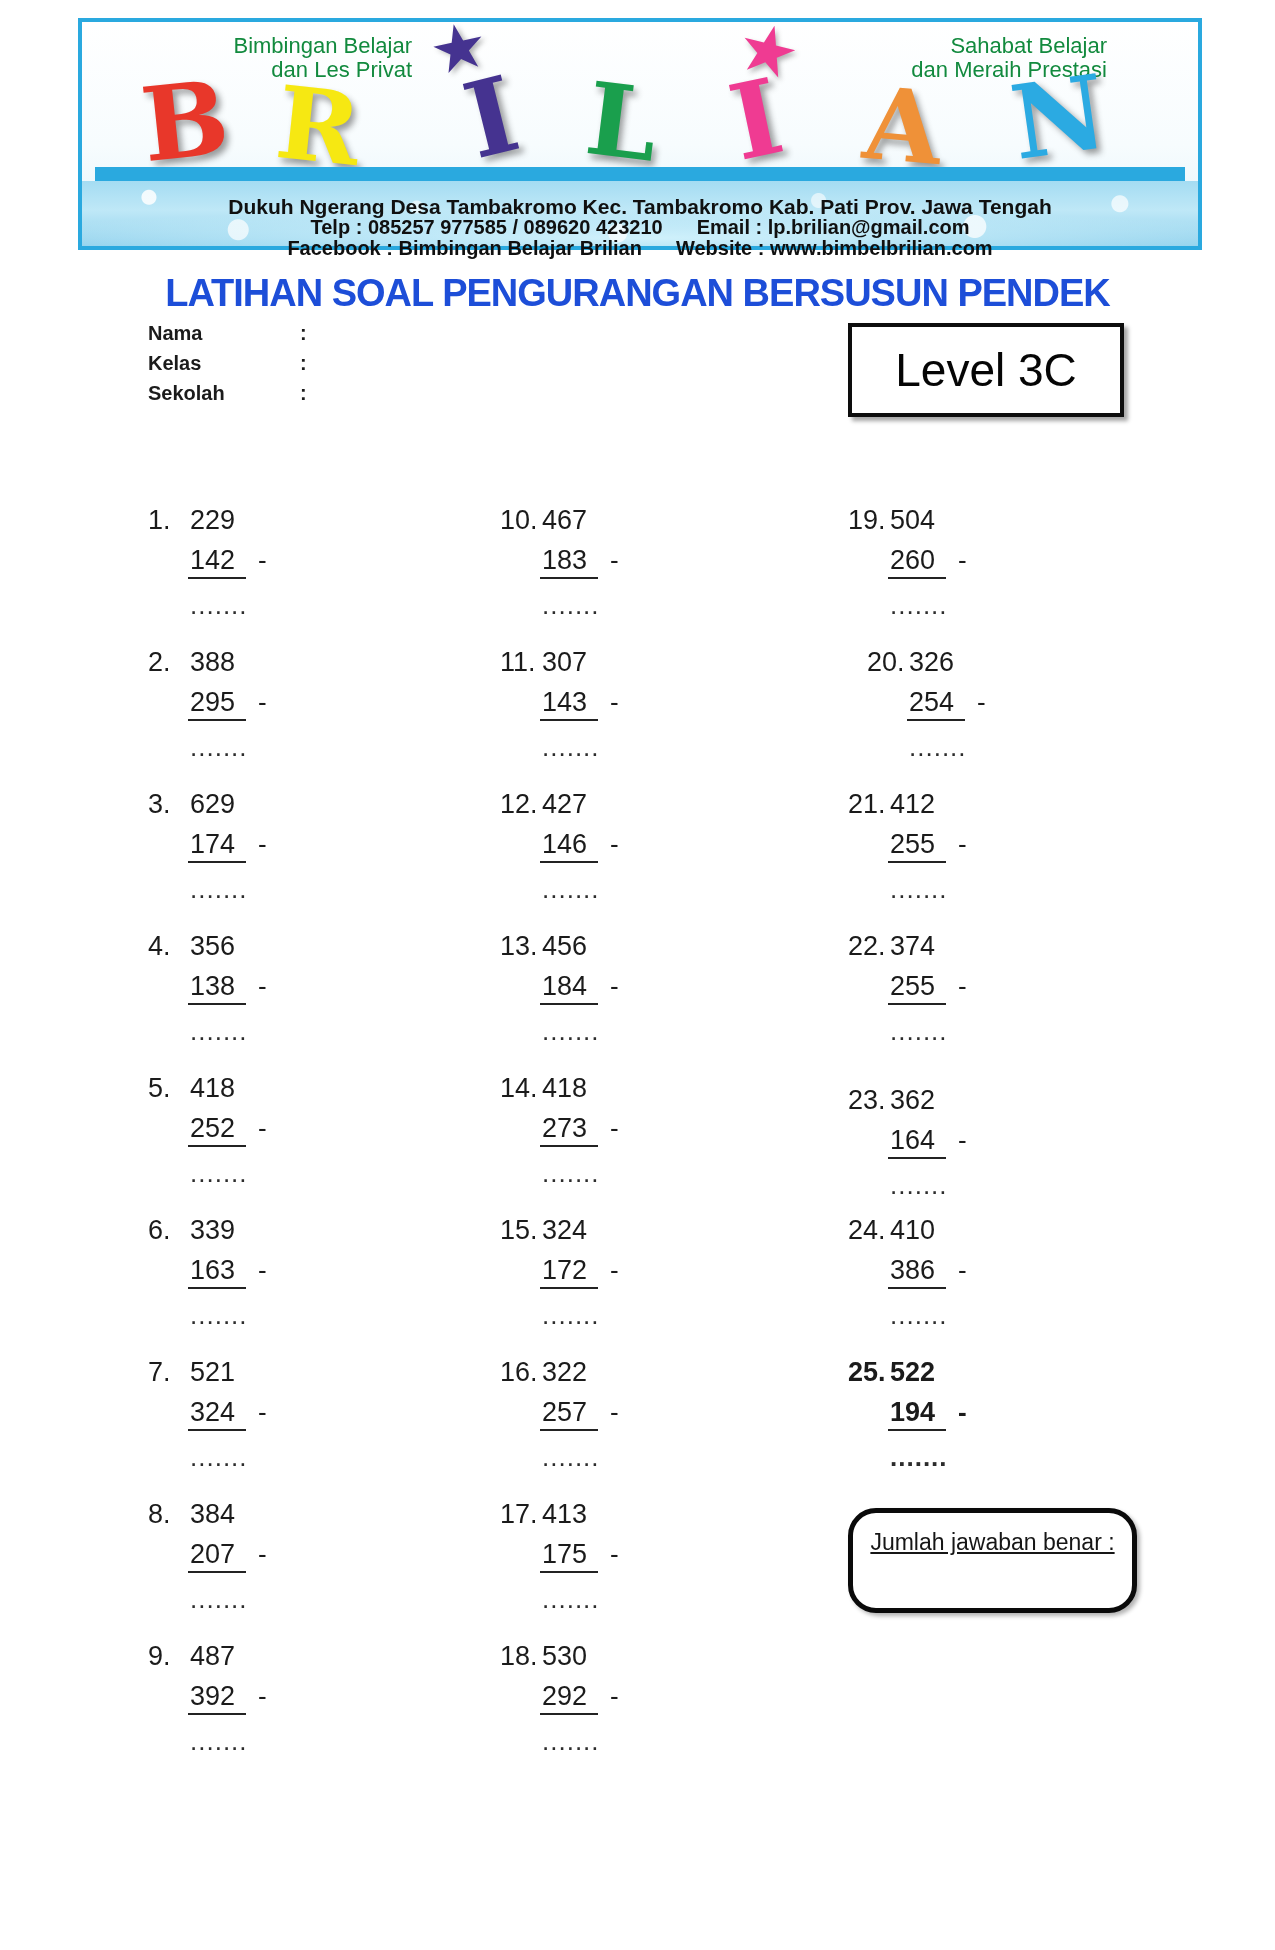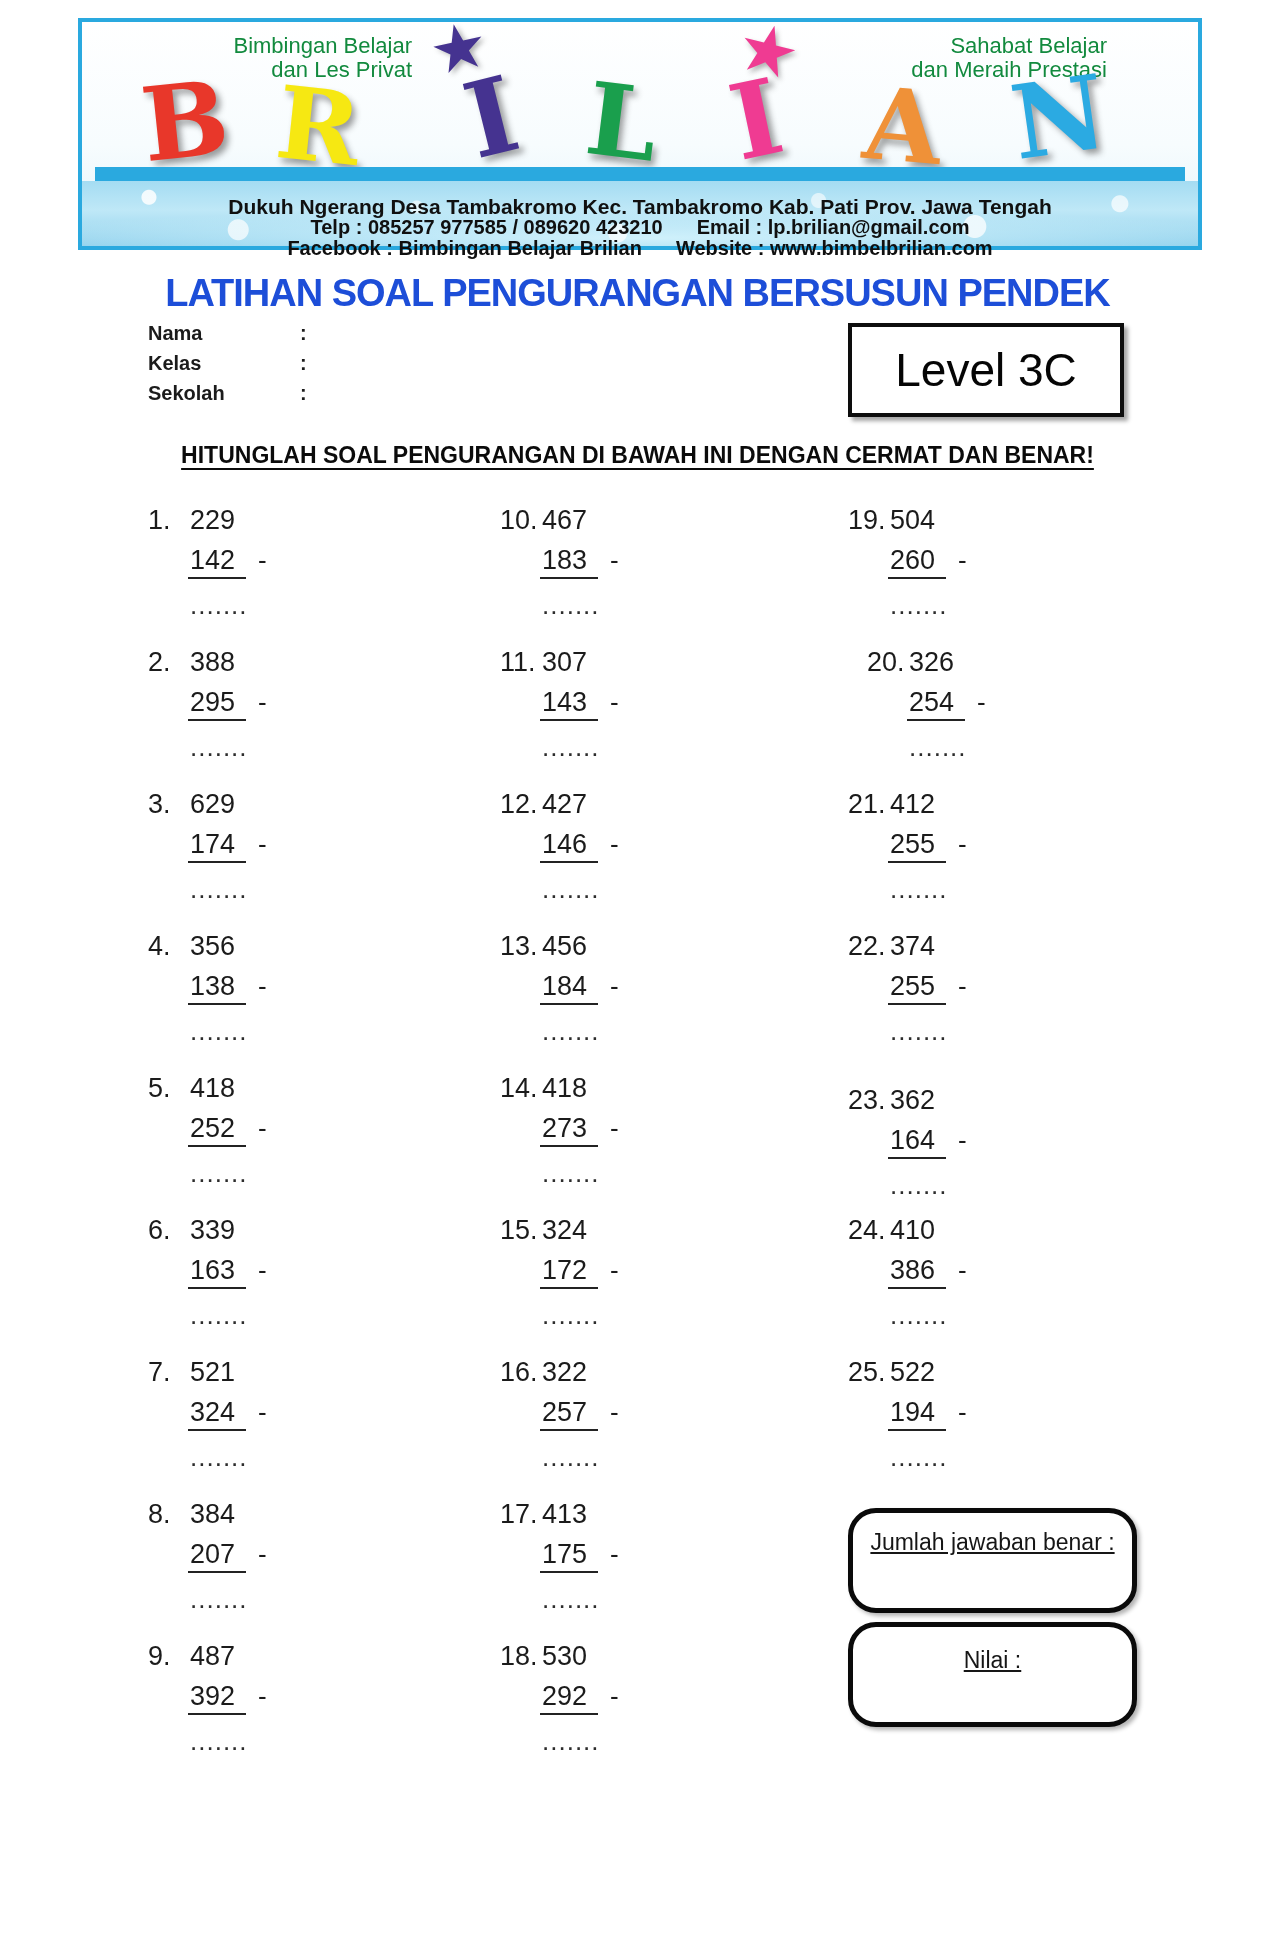--- a/index.html
+++ b/index.html
@@ -134,7 +134,6 @@
 
   <div class="level-box">Level 3C</div>
 
-  <div class="instruction">HITUNGLAH SOAL PENGURANGAN DI BAWAH INI DENGAN CERMAT DAN BENAR!</div>
 
   <div class="col col-1" id="col-0">
       <div class="problem" style="top: 0px;">

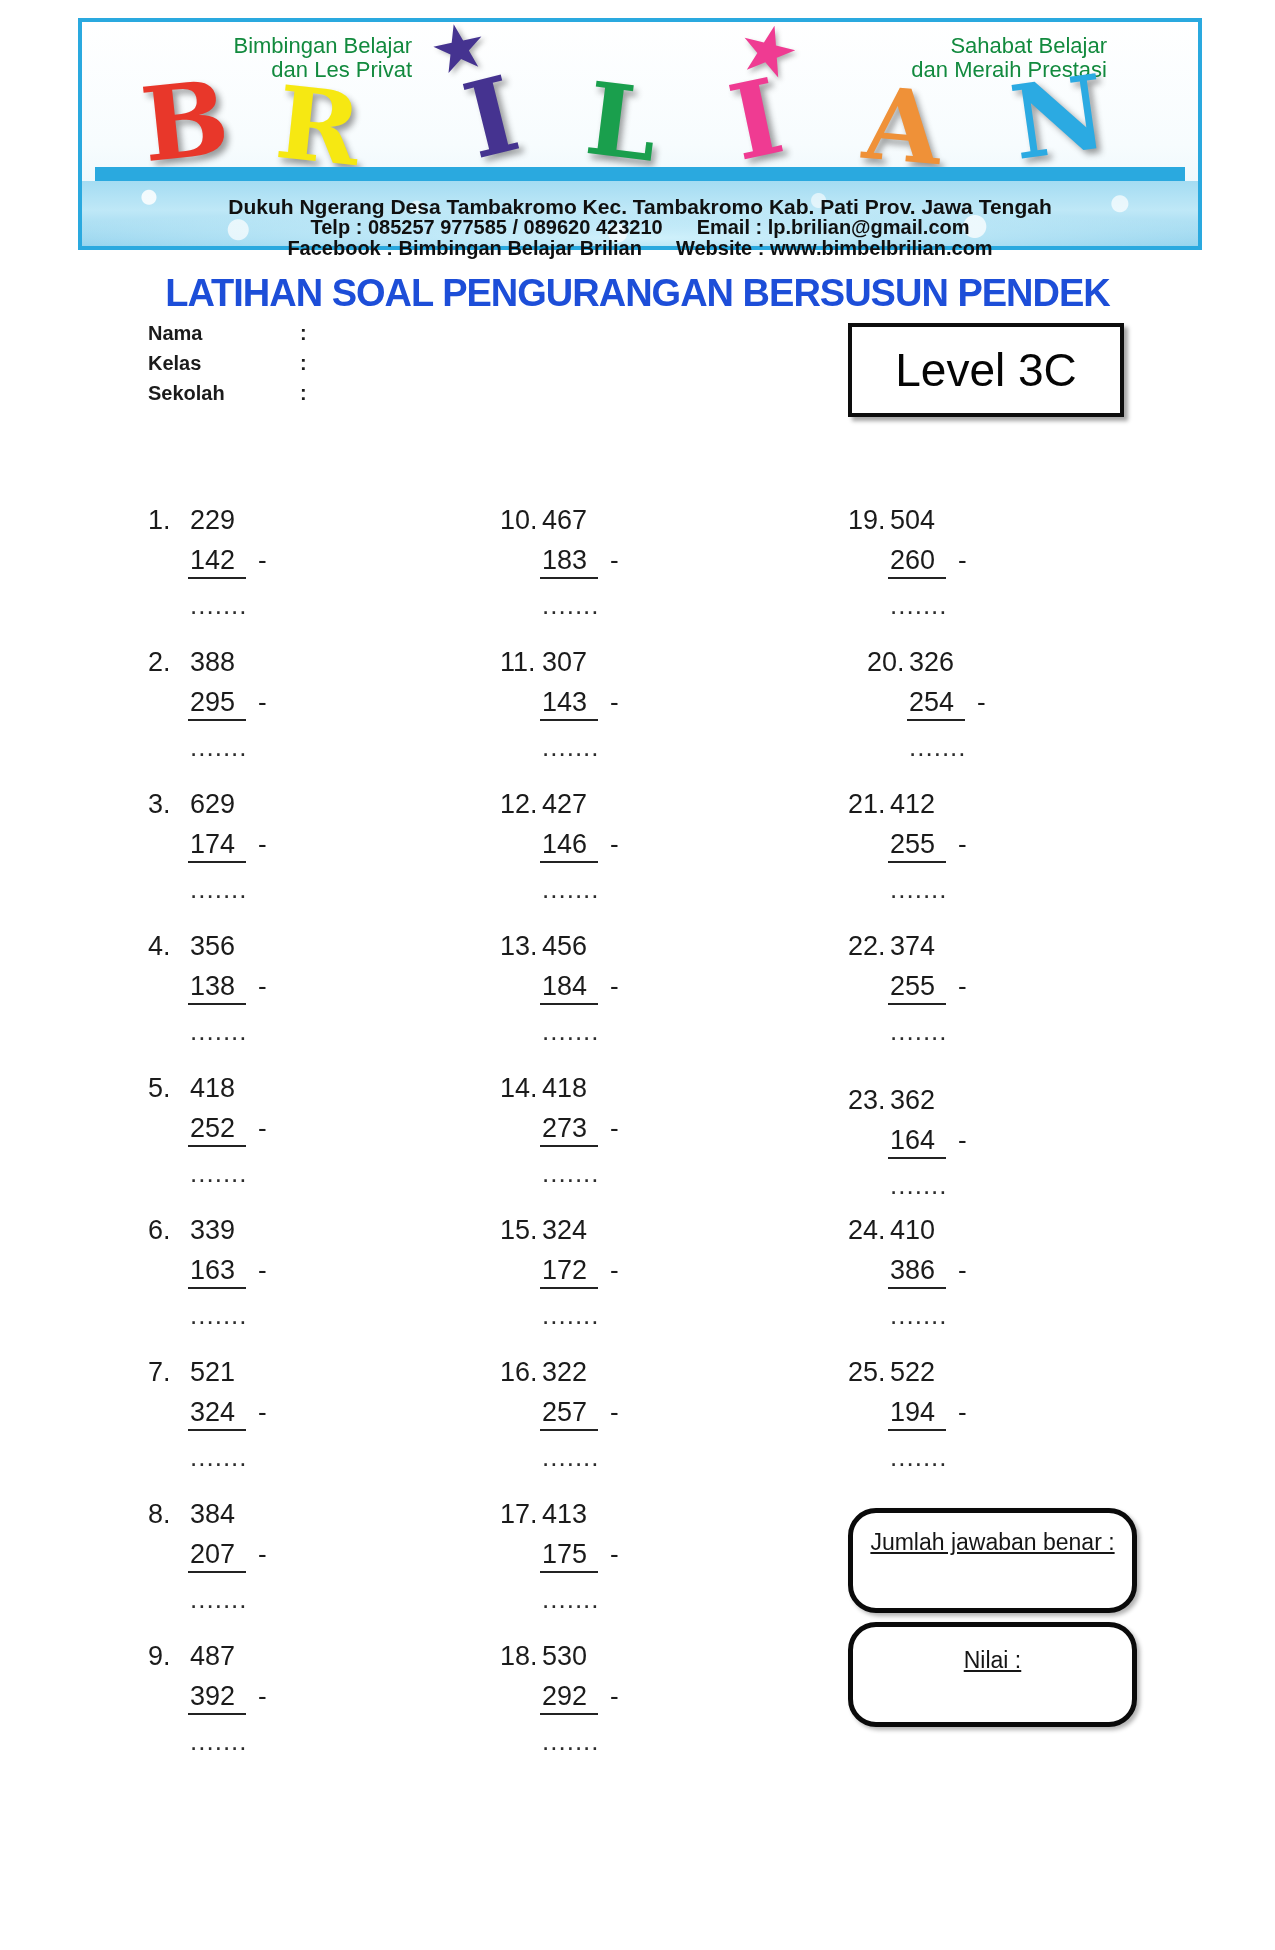--- a/index.html
+++ b/index.html
@@ -404,7 +404,7 @@
         </div>
         <div class="p-dots">.......</div>
       </div>
-      <div class="problem" style="top: 852px;">
+      <div class="problem" style="top: 852px; font-weight: bold;">
         <div class="p-line">
           <span class="p-no">25.</span>
           <span>522</span>

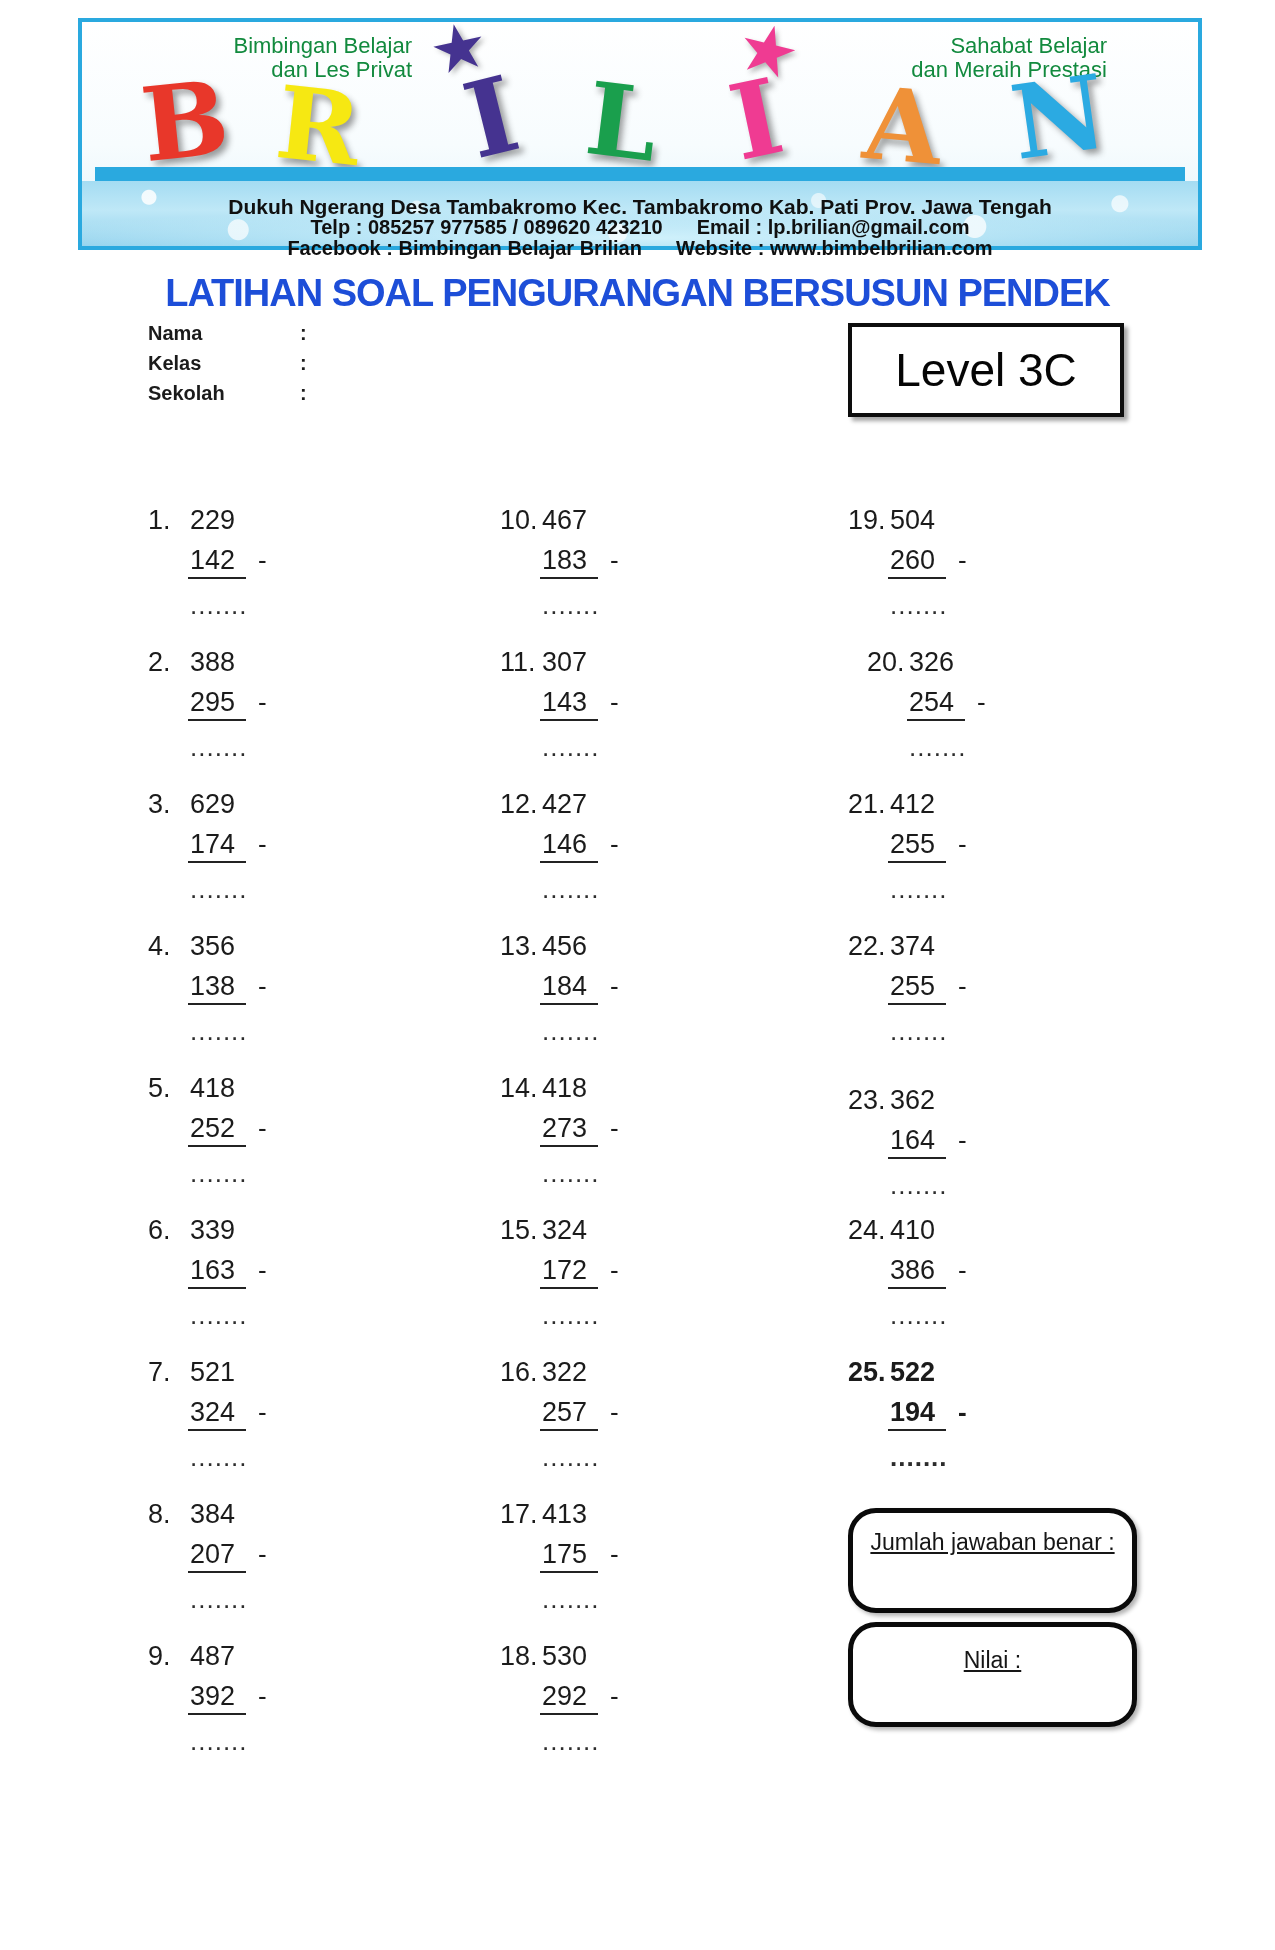--- a/index.html
+++ b/index.html
@@ -420,9 +420,6 @@
   <div class="score-box correct">
     <span>Jumlah jawaban benar :</span>
   </div>
-  <div class="score-box nilai">
-    <span>Nilai :</span>
-  </div>
 
 </div>
 

